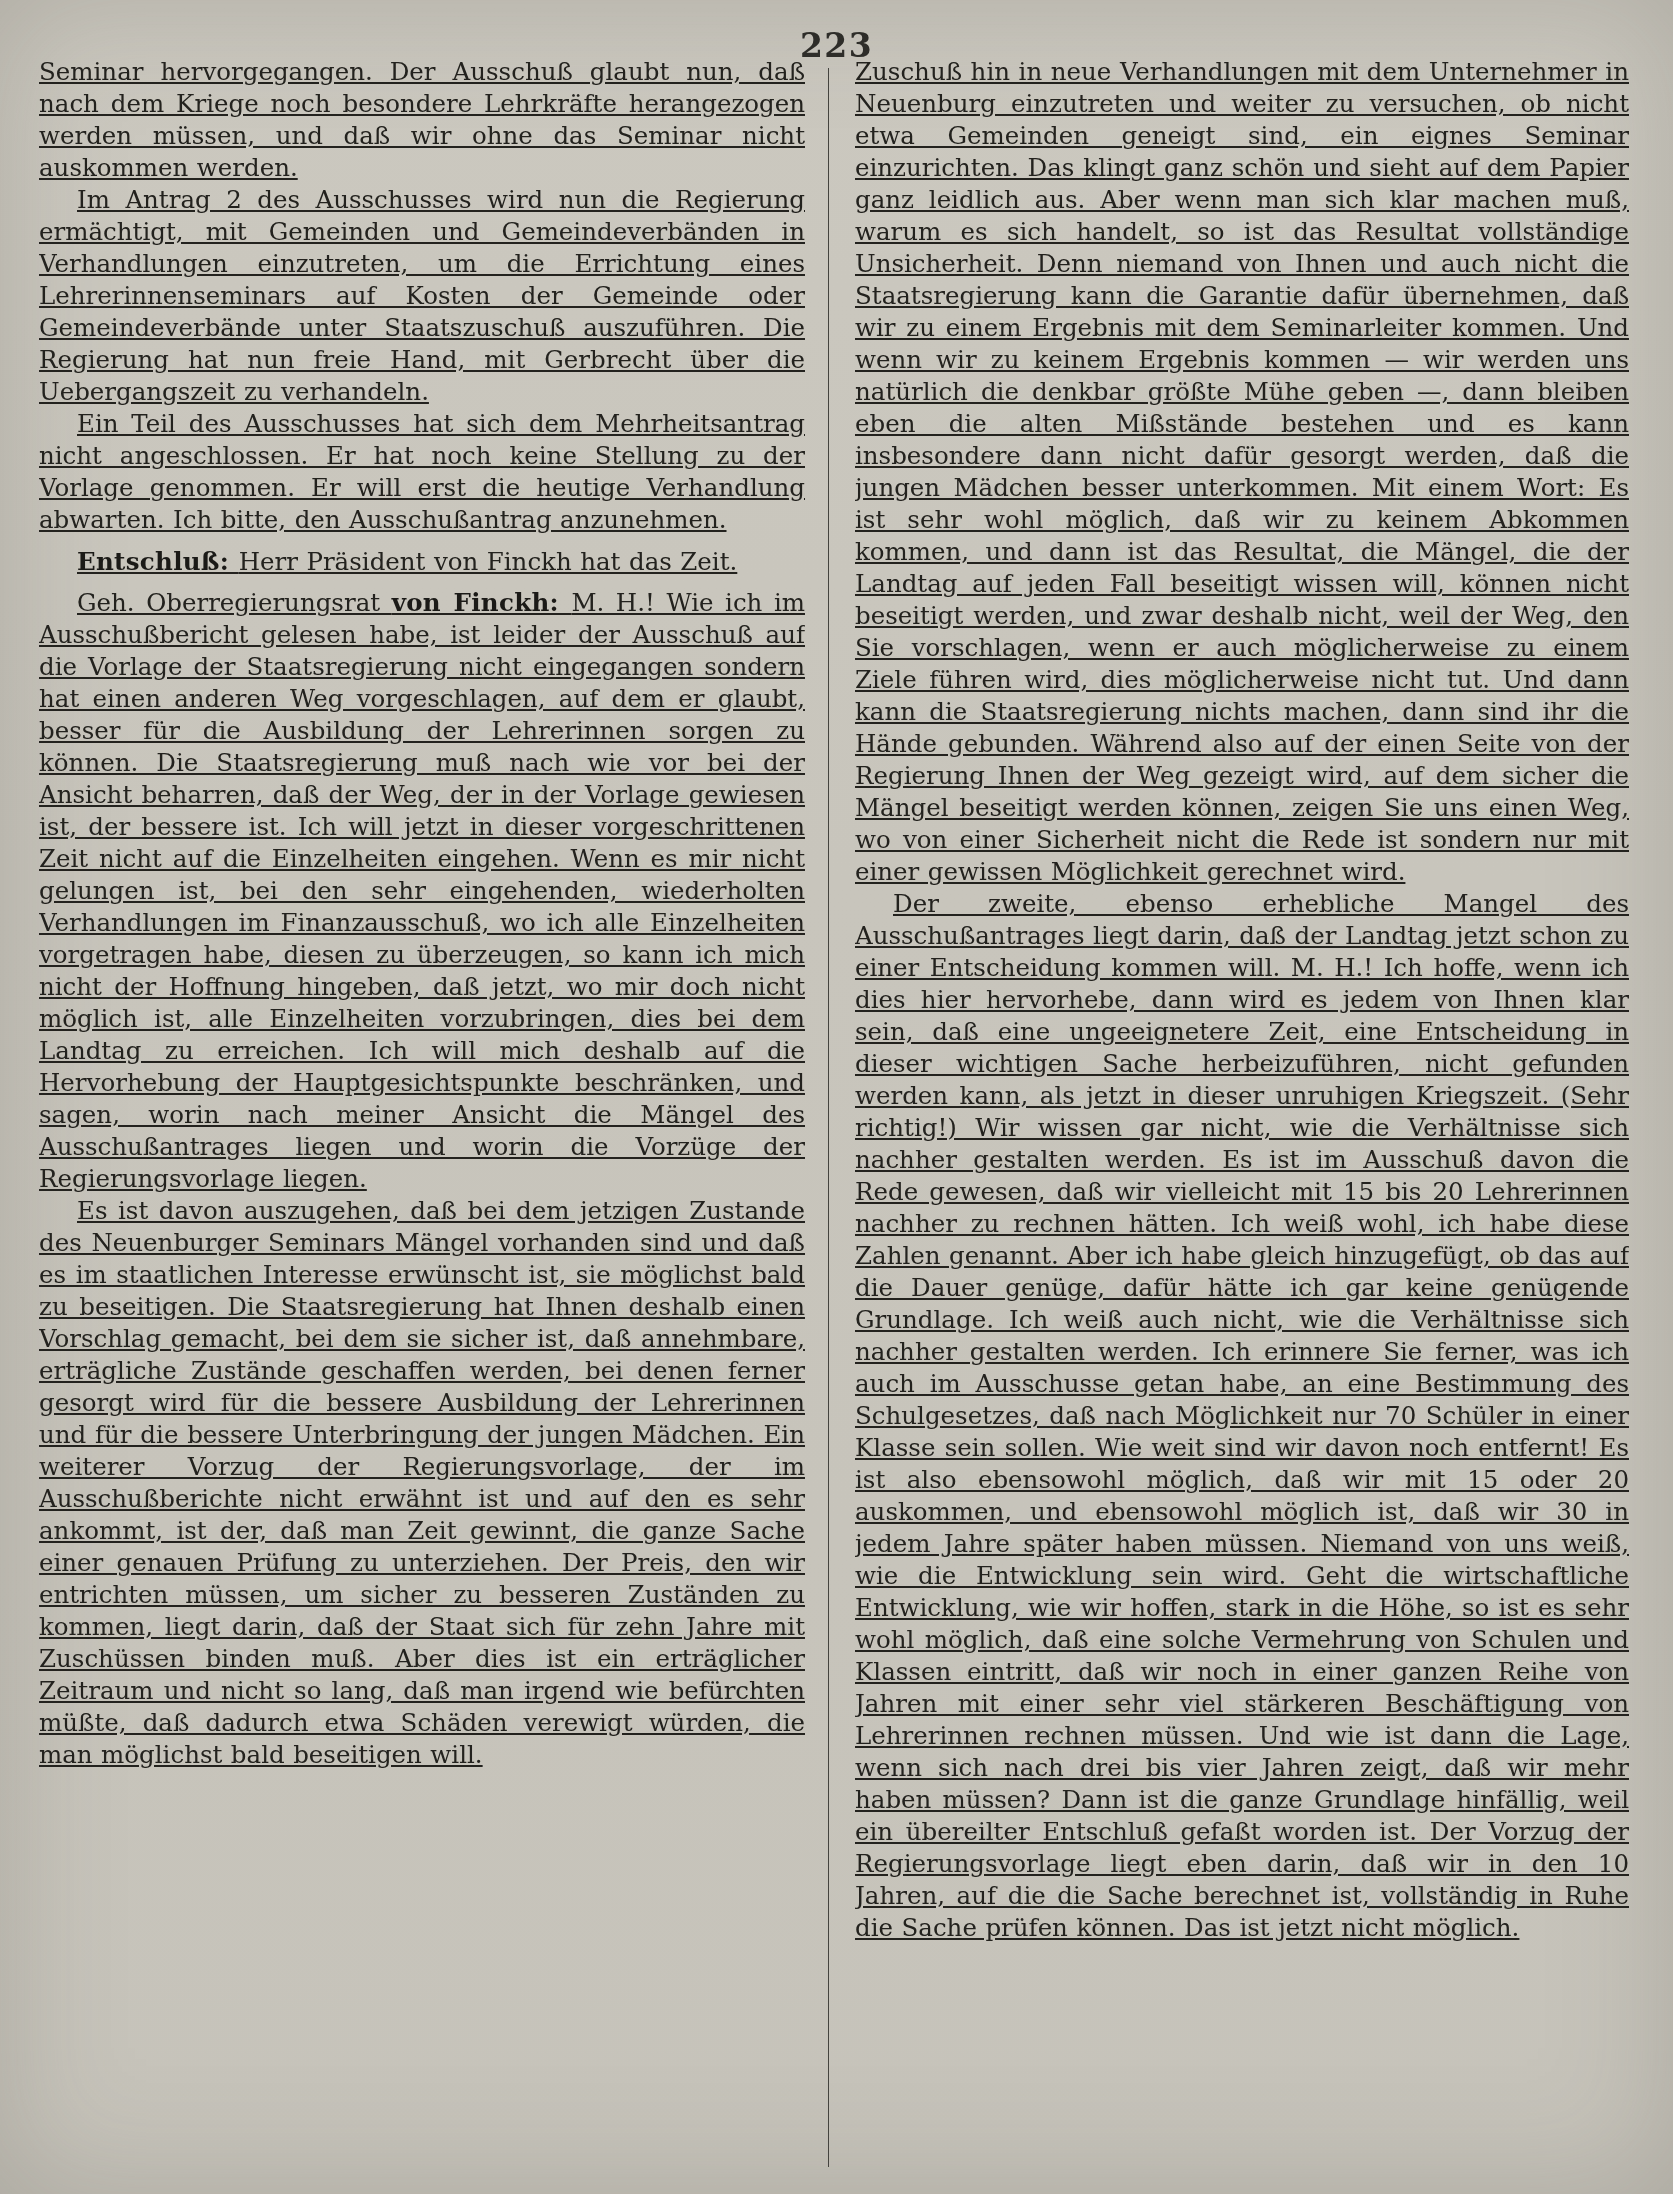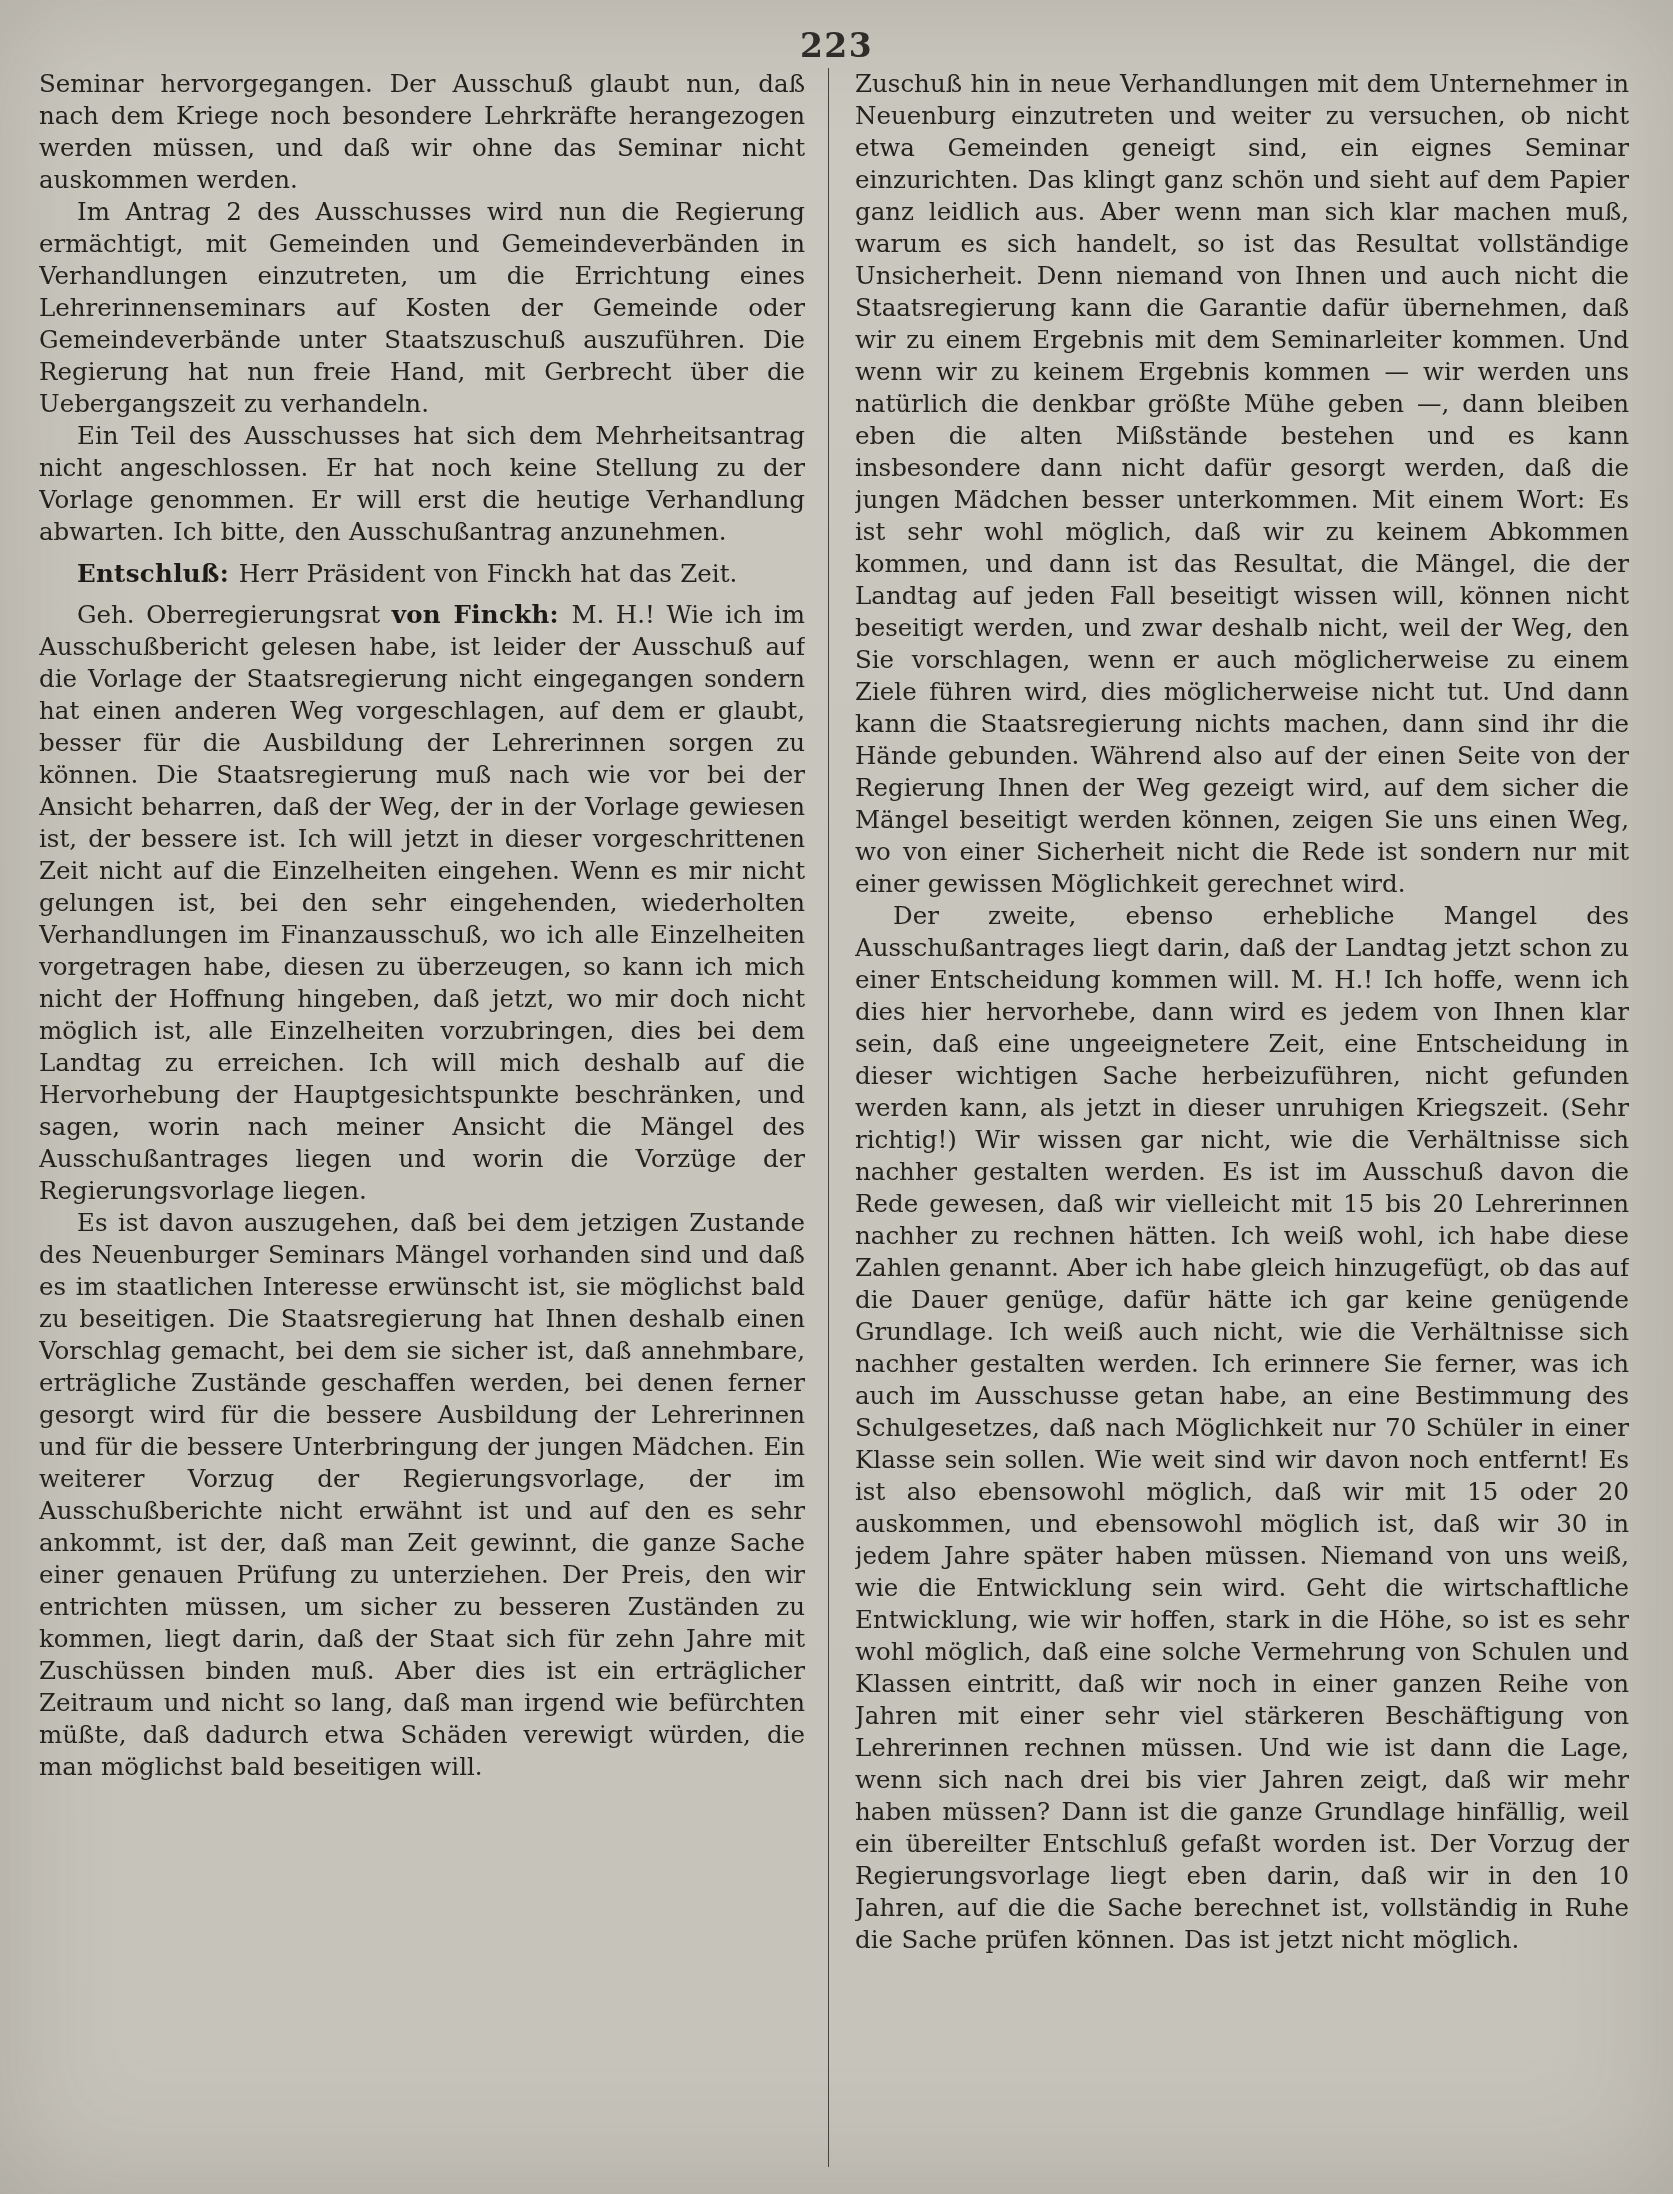--- a/index.html
+++ b/index.html
@@ -42,11 +42,12 @@
   }
   .text-column {
     position: absolute;
-    top: 68px;
+    top: 56px;
     height: 2109px;
     overflow: hidden;
     -webkit-hyphens: auto;
     hyphens: auto;
+    text-decoration: underline;
   }
   .text-column.left {
     left: 39px;

